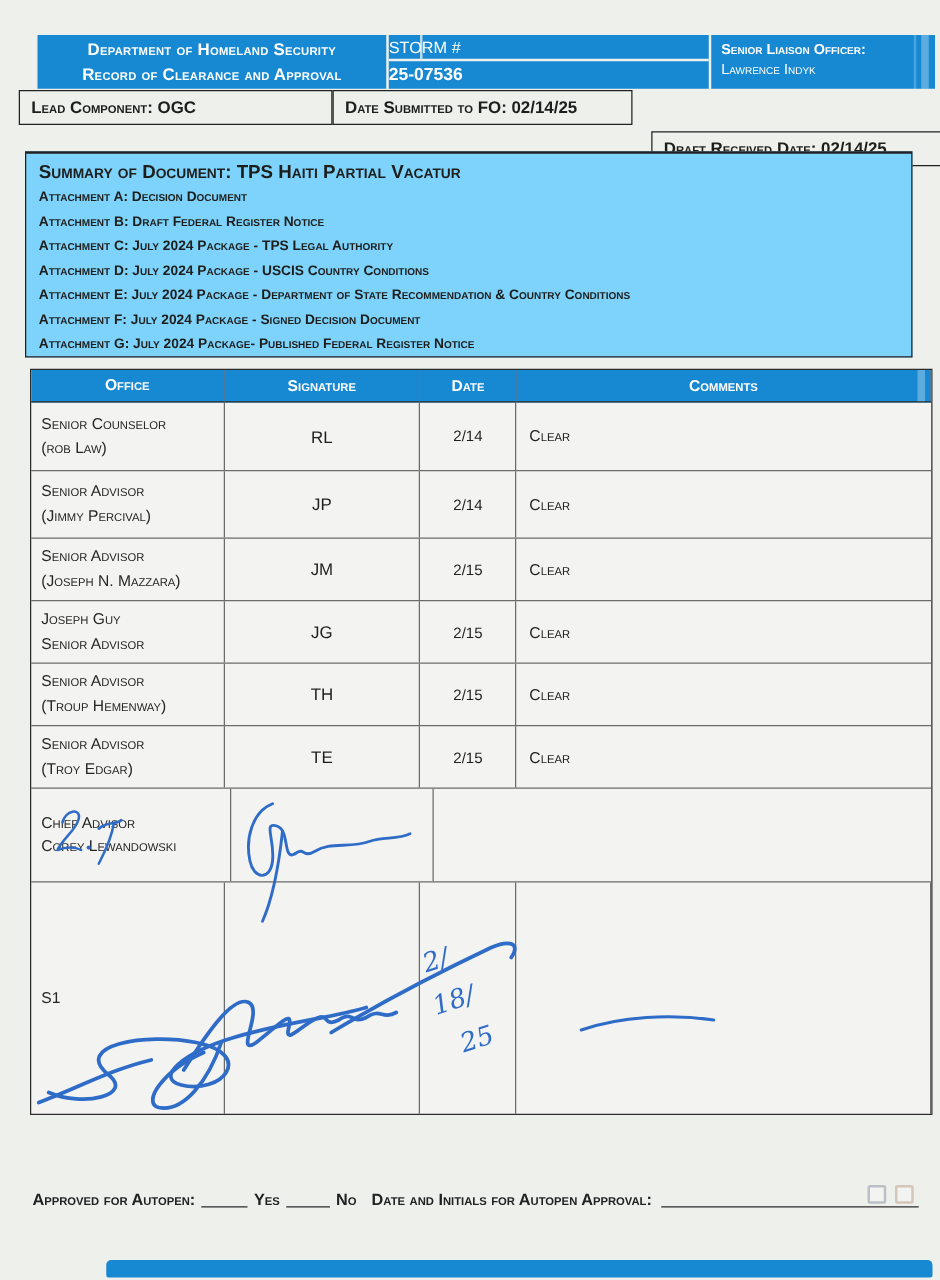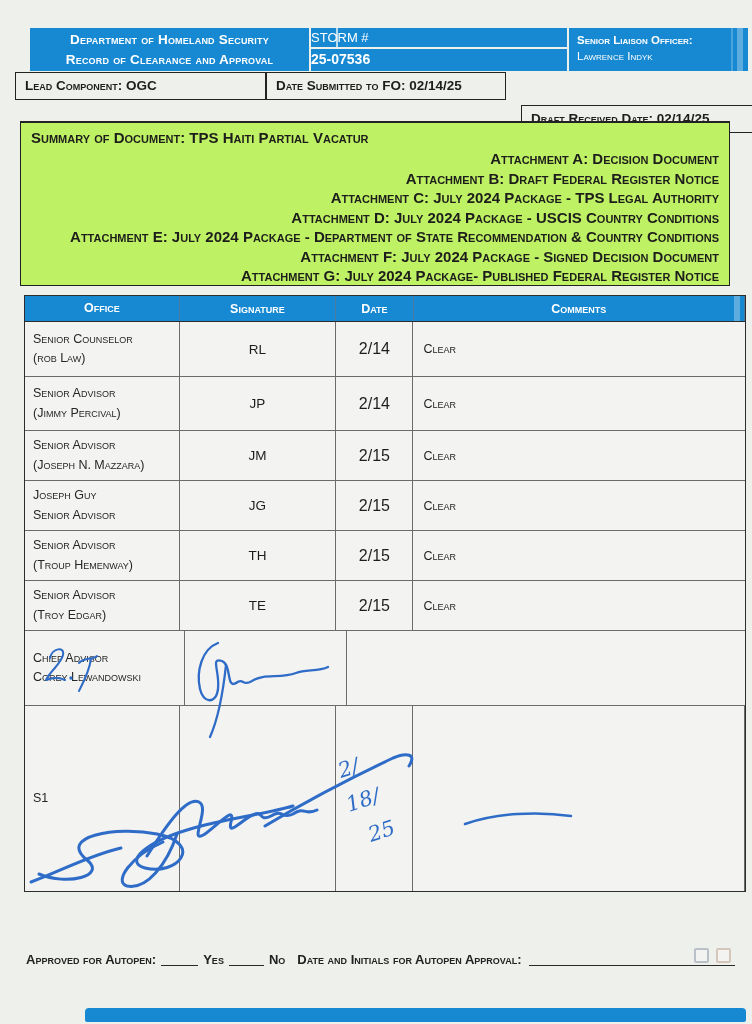--- a/index.html
+++ b/index.html
@@ -35,7 +35,7 @@
 
   
   #summary{ position:absolute; left:20px; top:121px; width:710px; height:165px;
-            border:1.5px solid #222; border-top-width:2px; background:#bef264; padding:4px 10px 0 10px; }
+            border:1.5px solid #222; border-top-width:2px; background:#7dd3fc; padding:4px 10px 0 10px; }
   #summary .title{ font-size:15px; font-weight:600; line-height:22px; }
   #summary .att  { font-size:15px; font-weight:bold; line-height:19.5px;text-align:right; }
 

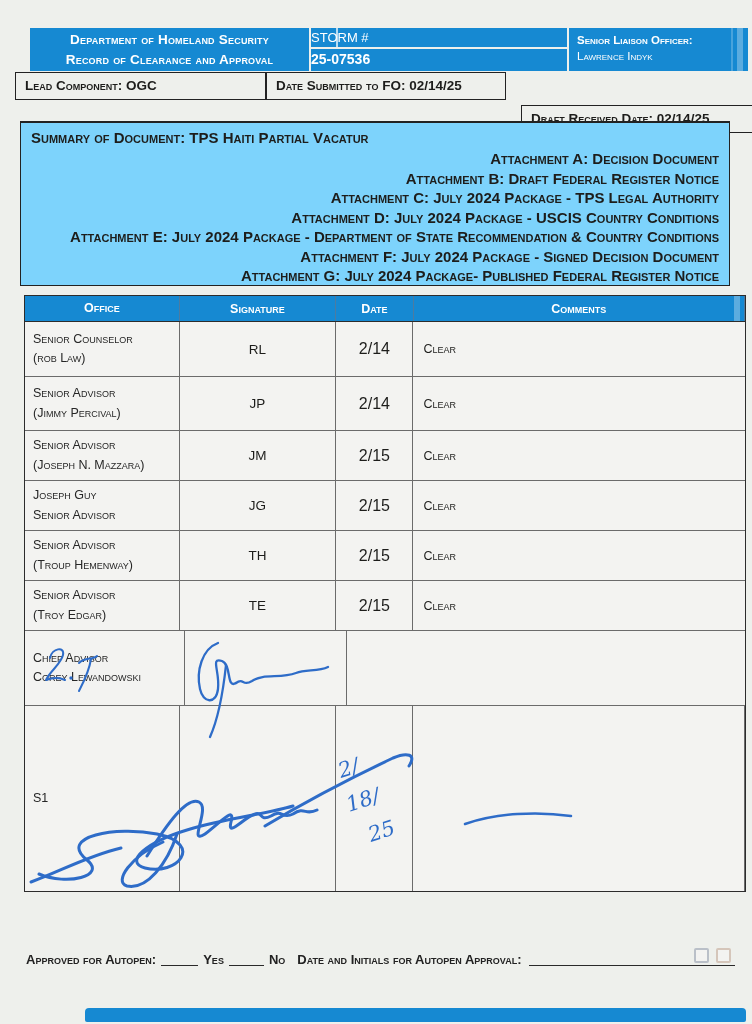--- a/index.html
+++ b/index.html
@@ -37,7 +37,7 @@
   #summary{ position:absolute; left:20px; top:121px; width:710px; height:165px;
             border:1.5px solid #222; border-top-width:2px; background:#7dd3fc; padding:4px 10px 0 10px; }
   #summary .title{ font-size:15px; font-weight:600; line-height:22px; }
-  #summary .att  { font-size:15px; font-weight:bold; line-height:19.5px;text-align:right; }
+  #summary .att  { font-size:11px; font-weight:bold; line-height:19.5px; }
 
   
   #tbl{ position:absolute; left:24px; top:295px; width:722px; border:1.5px solid #2c2c2c; background:#f3f3f1; }

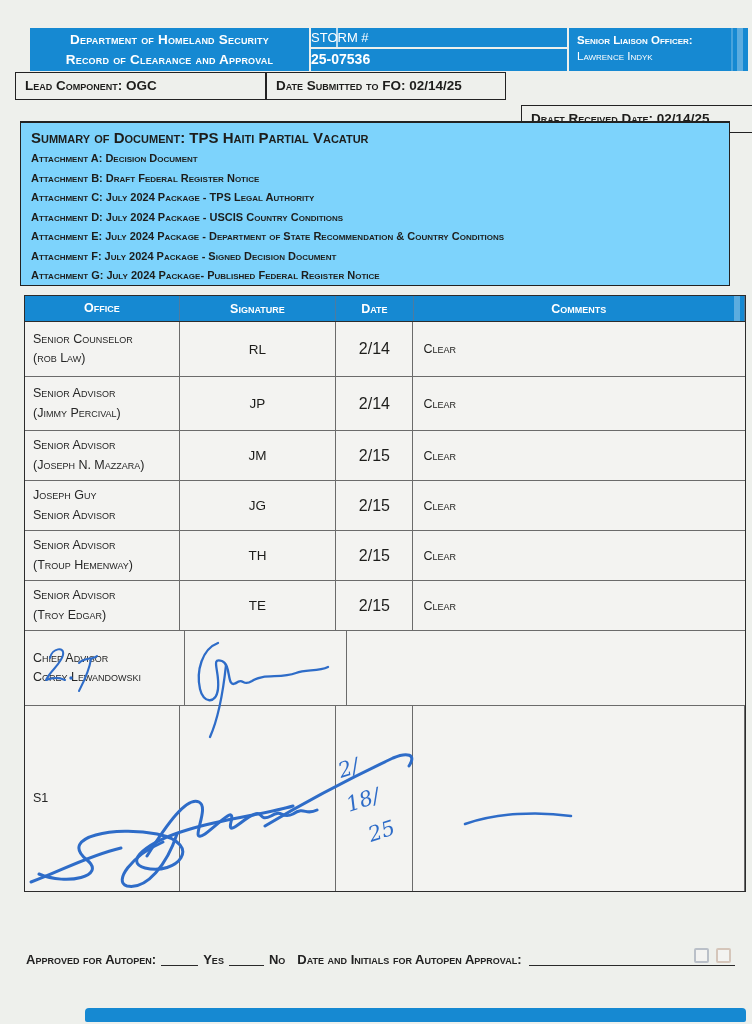--- a/index.html
+++ b/index.html
@@ -48,7 +48,7 @@
   .c-office{ width:160px; display:flex; flex-direction:column; justify-content:center; padding-left:8px;
              font-size:12.5px; line-height:1.55; color:#262626; }
   .c-sig { width:162px; display:flex; align-items:center; justify-content:center; font-size:13.5px; }
-  .c-date{ width:80px;  display:flex; align-items:center; justify-content:center; font-size:16px; }
+  .c-date{ width:80px;  display:flex; align-items:center; justify-content:center; font-size:12px; }
   .c-com { width:343px; display:flex; align-items:center; padding-left:10px; font-size:12.5px; }
   .thead{ height:26px; background:#1689d2; border-bottom:1px solid #2c2c2c; }
   .thead .cell{ color:#fff; font-weight:bold; font-size:12.5px; justify-content:center; padding-left:0;

